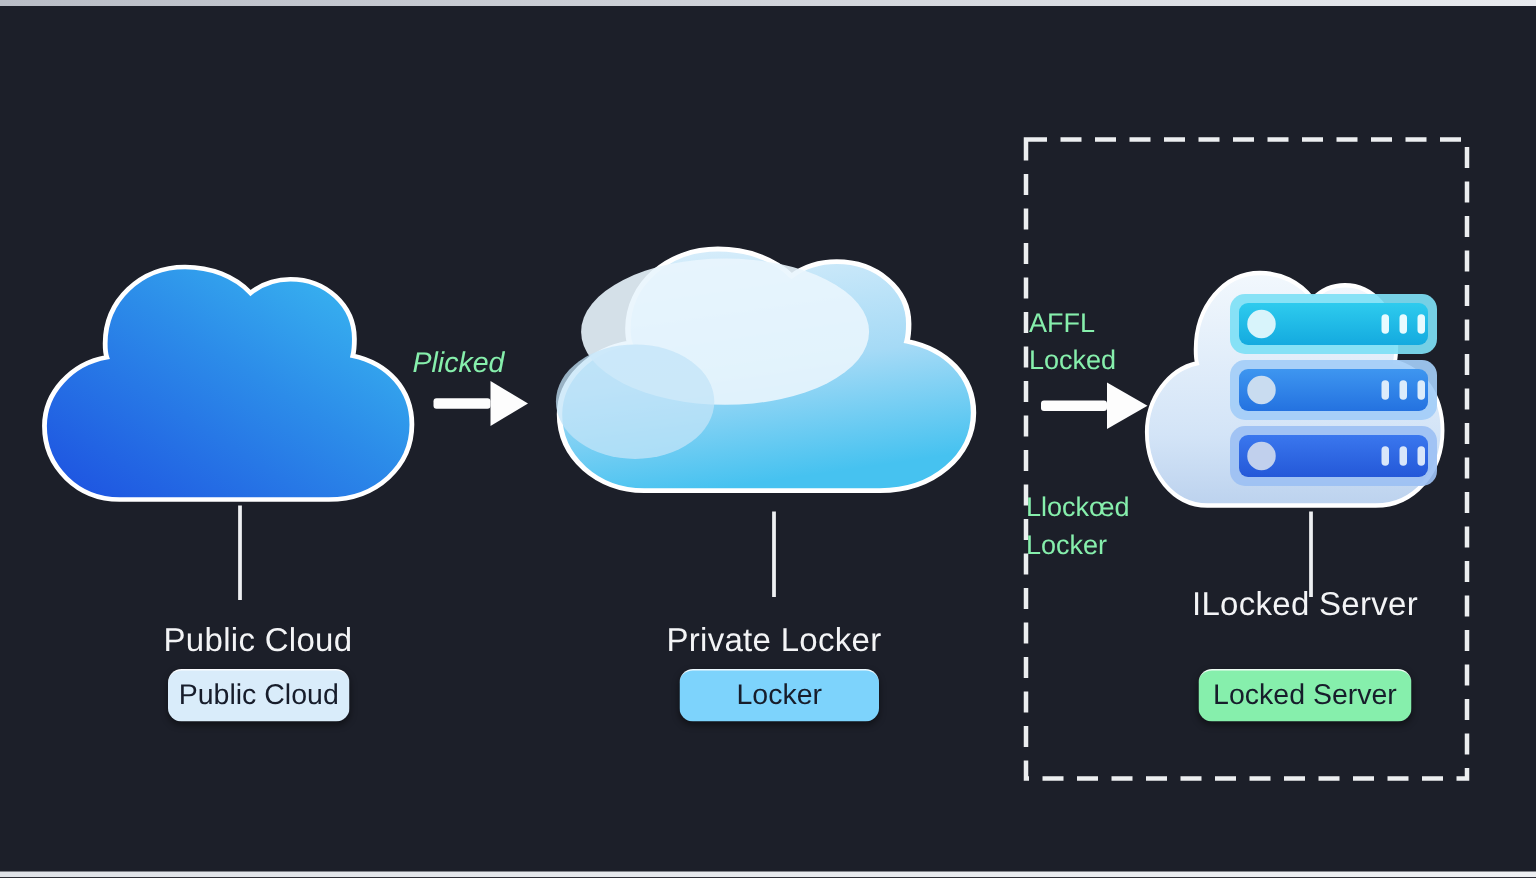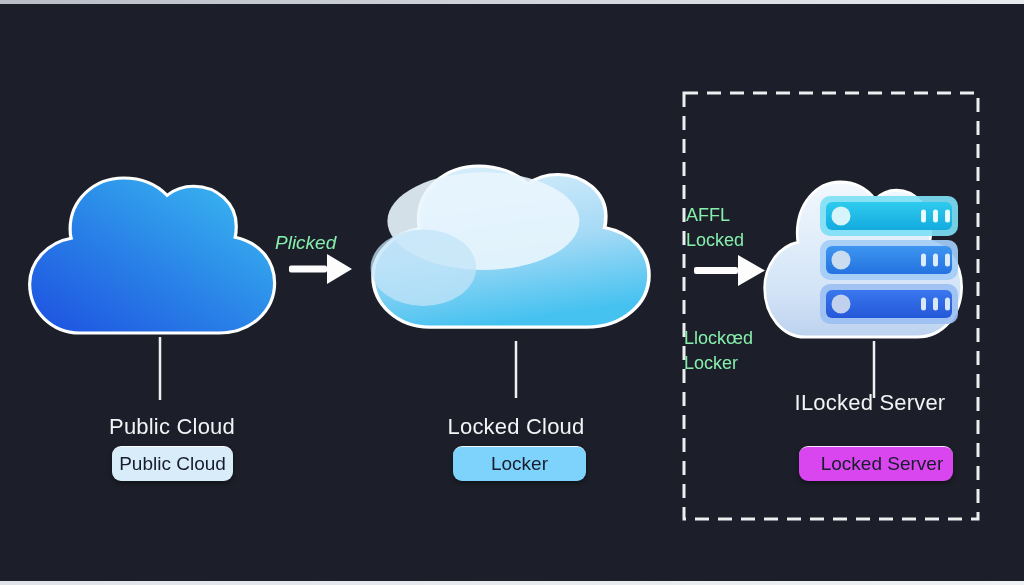--- a/index.html
+++ b/index.html
@@ -149,7 +149,7 @@
   </div>
 
   <div class="heading" id="heading-1">Public Cloud</div>
-  <div class="heading" id="heading-2">Locked Cloud</div>
+  <div class="heading" id="heading-2">Private Locker</div>
   <div class="heading" id="heading-3">ILocked Server</div>
 
   <div class="chip" id="chip-1">Public Cloud</div>

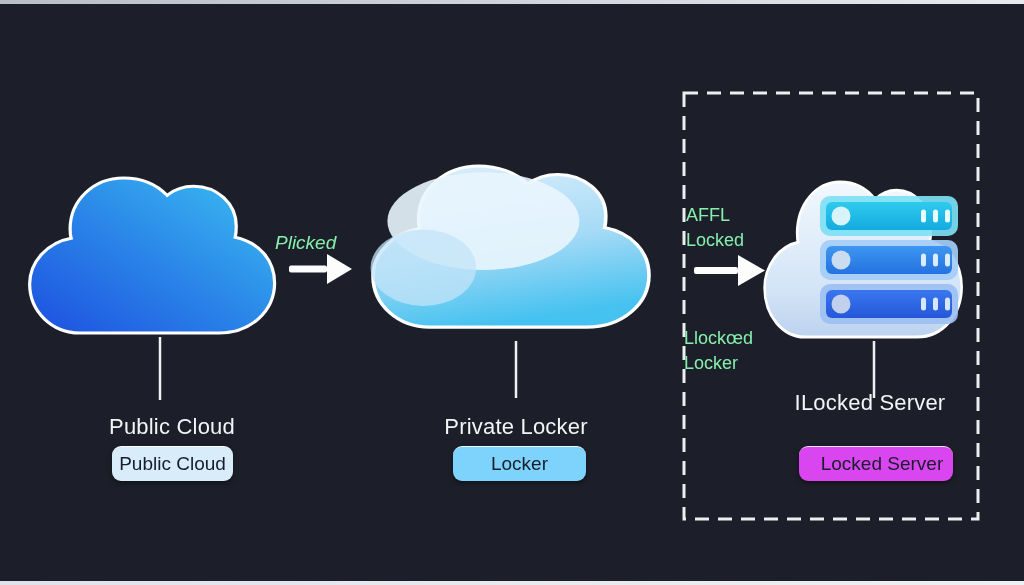--- a/index.html
+++ b/index.html
@@ -32,7 +32,7 @@
   #heading-3{left:760px;top:390px;}
   #chip-1{left:112px;top:446px;width:121px;}
   #chip-2{left:453px;top:446px;width:133px;background:#7dd3fc;}
-  #chip-3{left:799px;top:446px;width:142px;background:#d946ef;padding-left:12px;}
+  #chip-3{left:799px;top:446px;width:142px;background:#86efac;}
   #arrow1-label{left:275px;top:232px;width:100px;font-style:italic;}
   #arrow2-label{left:686px;top:203px;width:80px;}
   #arrow2-sublabel{left:684px;top:326px;width:86px;}

